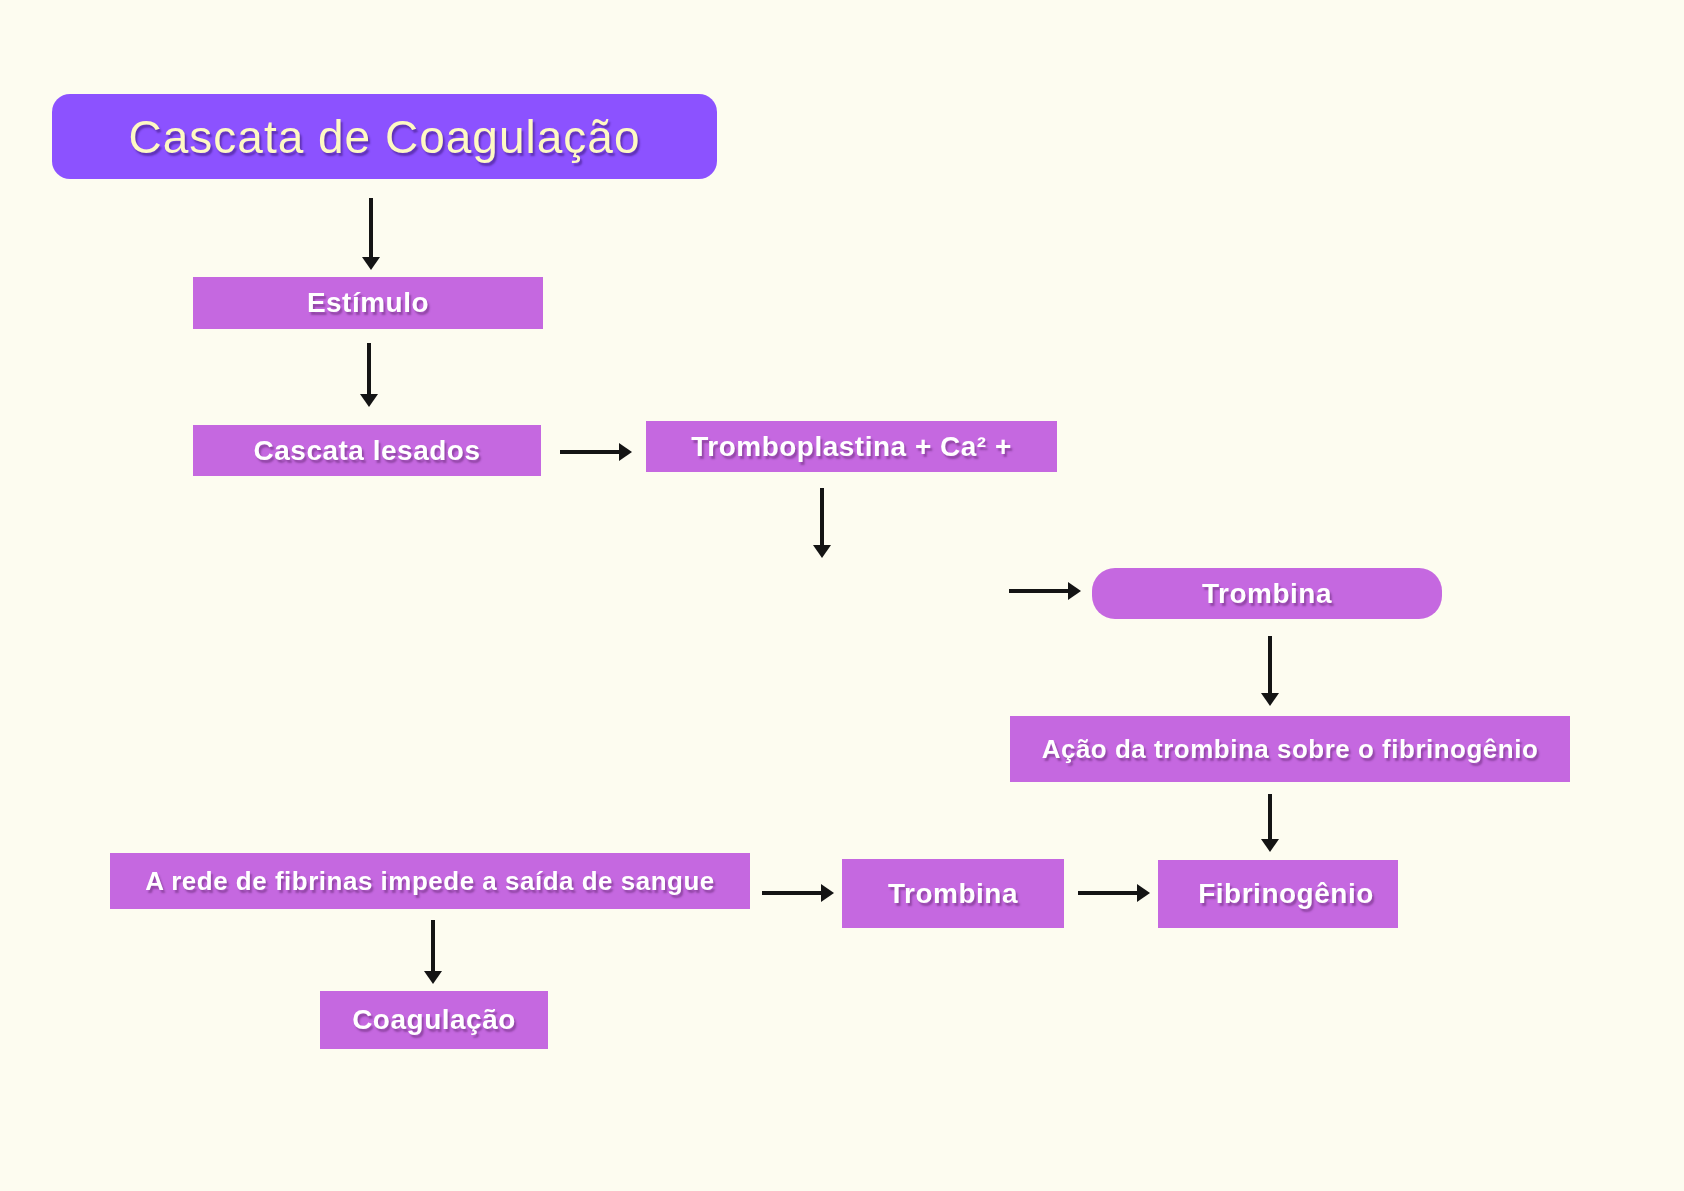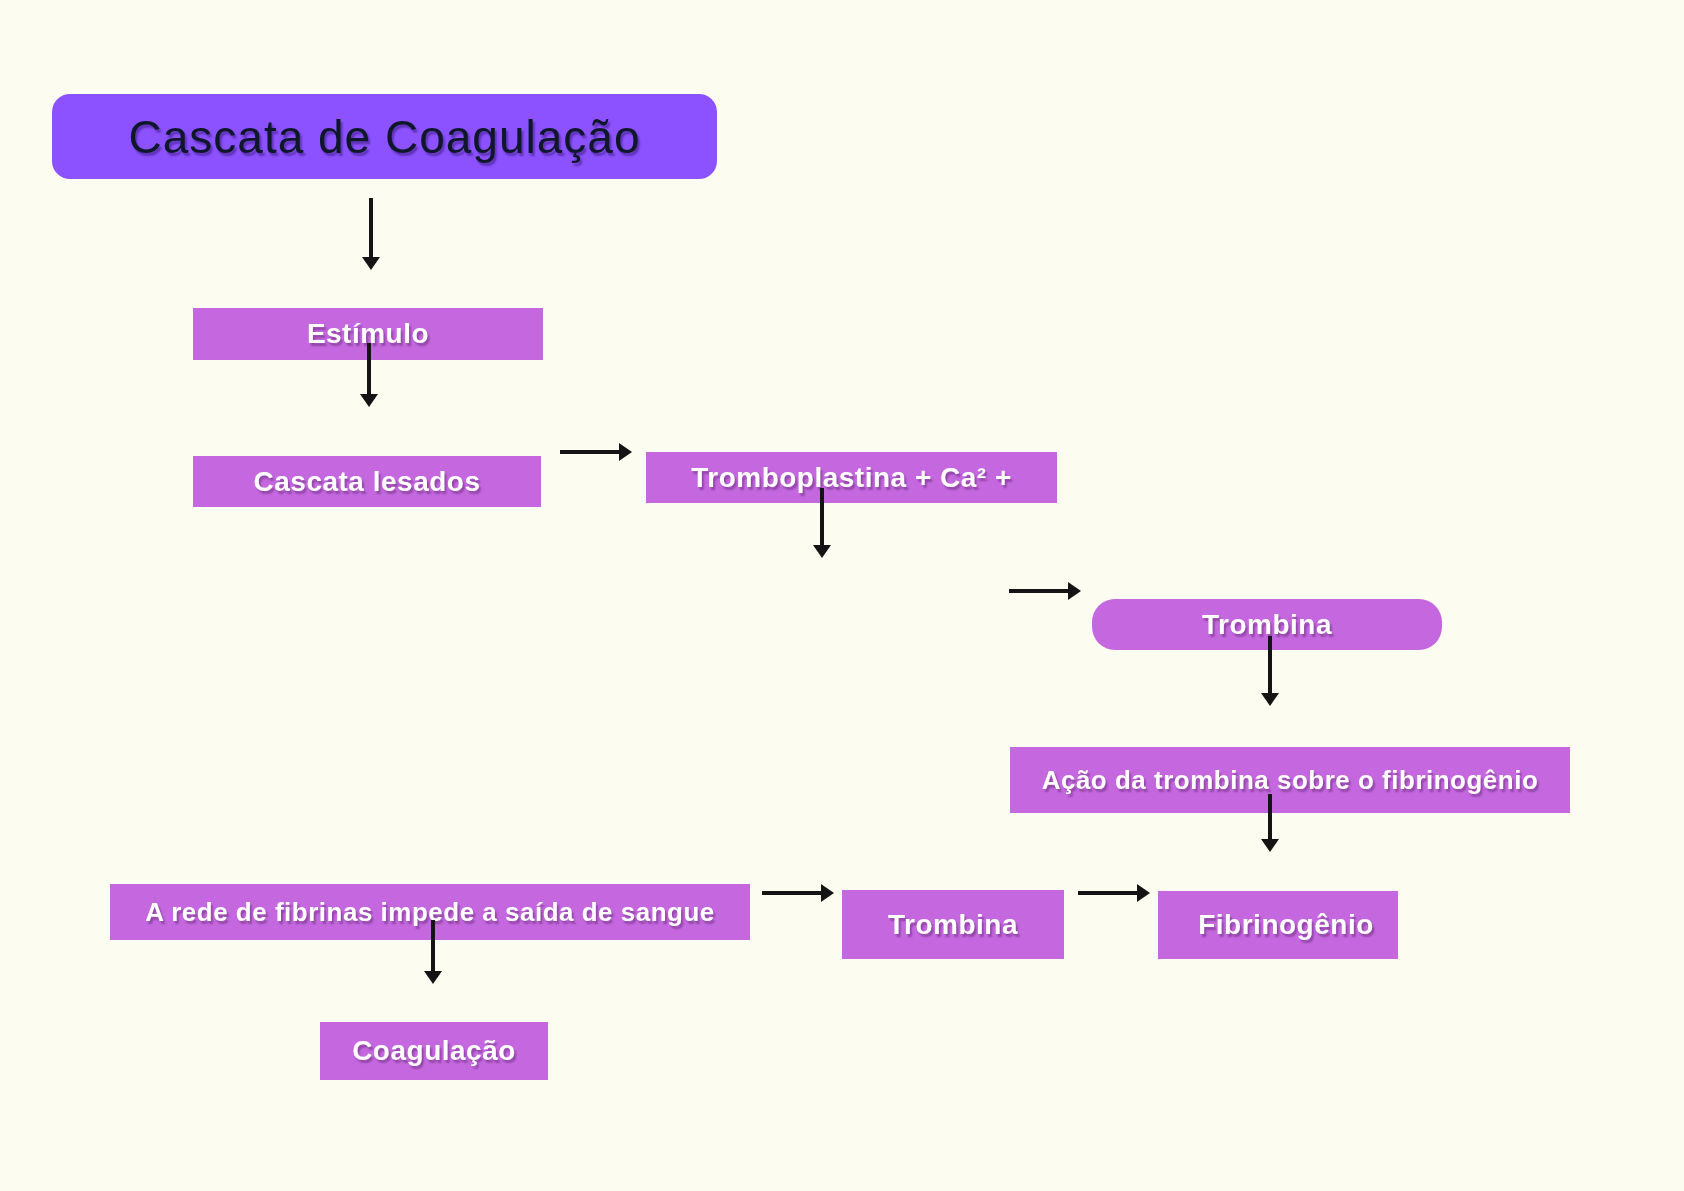--- a/index.html
+++ b/index.html
@@ -31,7 +31,7 @@
     left:52px;top:94px;width:665px;height:85px;
     background:#8C52FF;
     border-radius:18px;
-    color:#0f172a;
+    color:#fef9c3;
     display:flex;align-items:center;justify-content:center;
     font-weight:400;
     font-size:46px;

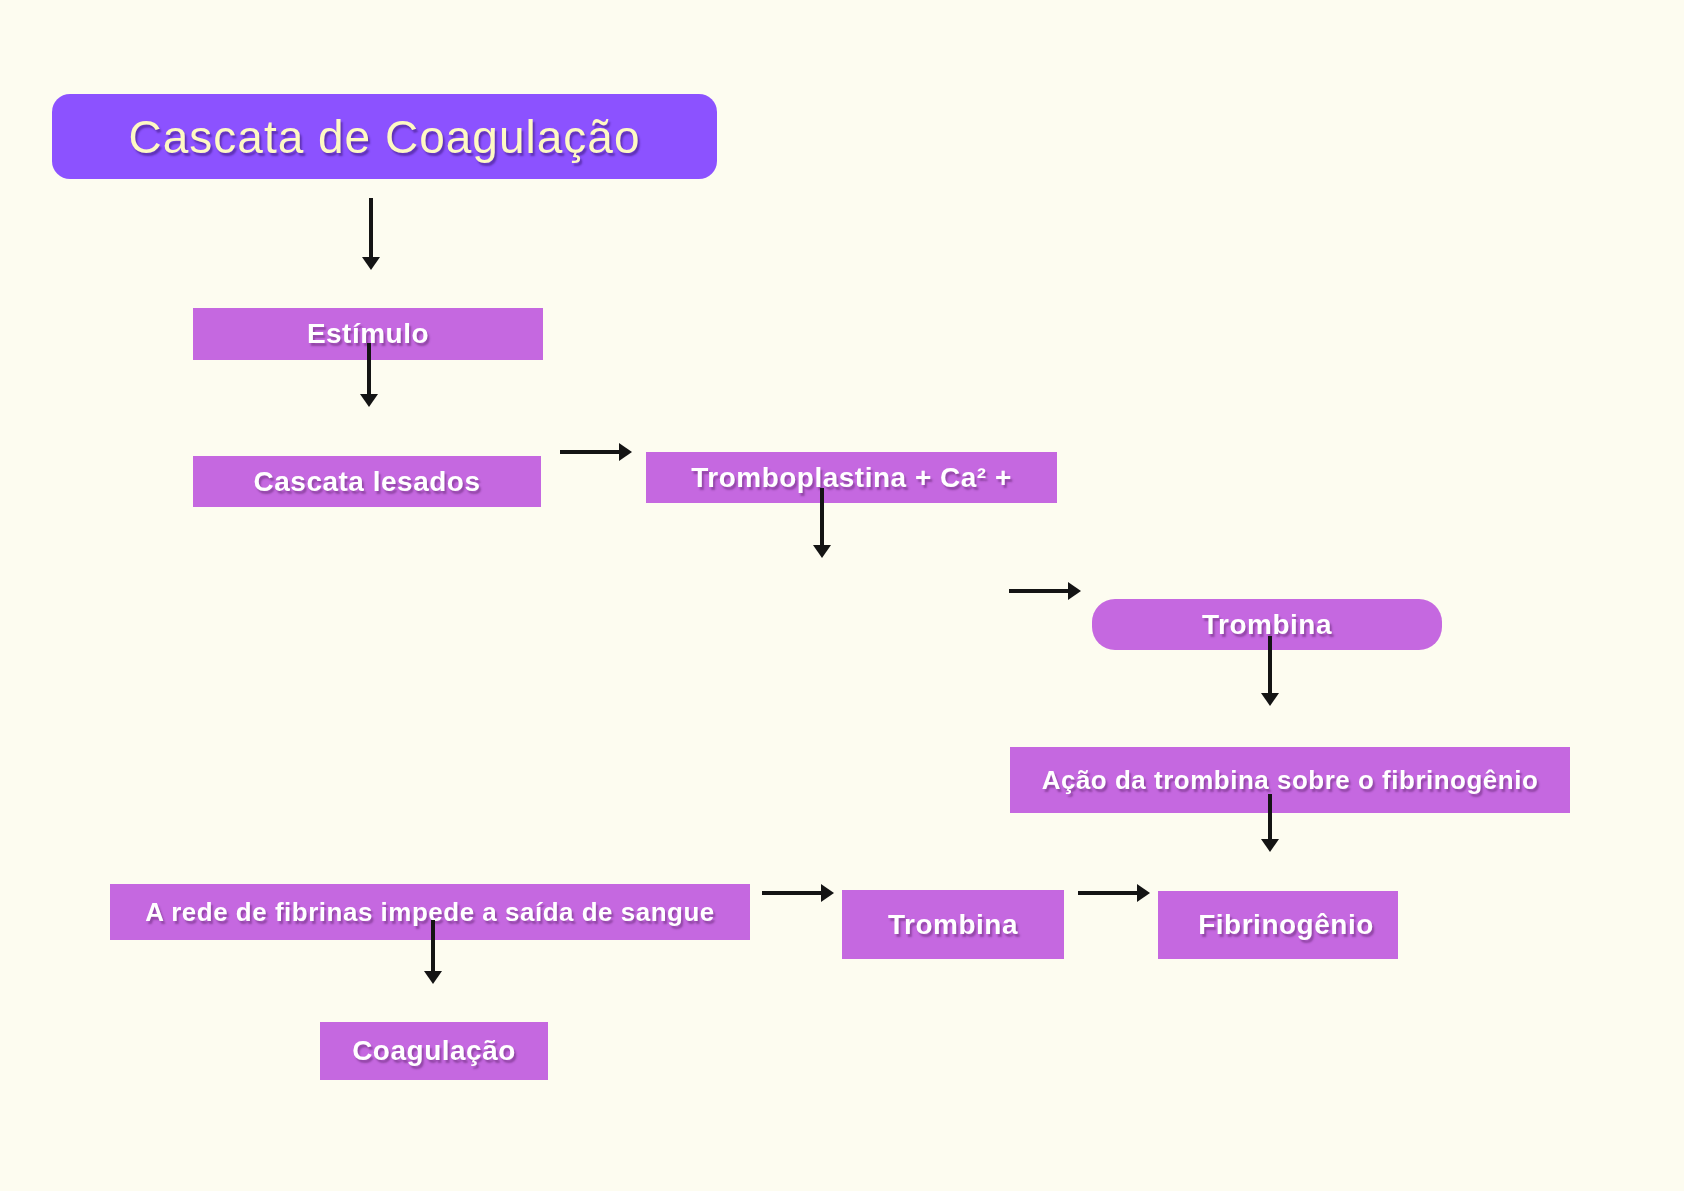--- a/index.html
+++ b/index.html
@@ -24,7 +24,6 @@
     white-space:nowrap;
     text-shadow:2px 3px 2px rgba(70,20,80,0.40);
     letter-spacing:0.5px;
-    margin-top:31px;
   }
   .title-box{
     position:absolute;

